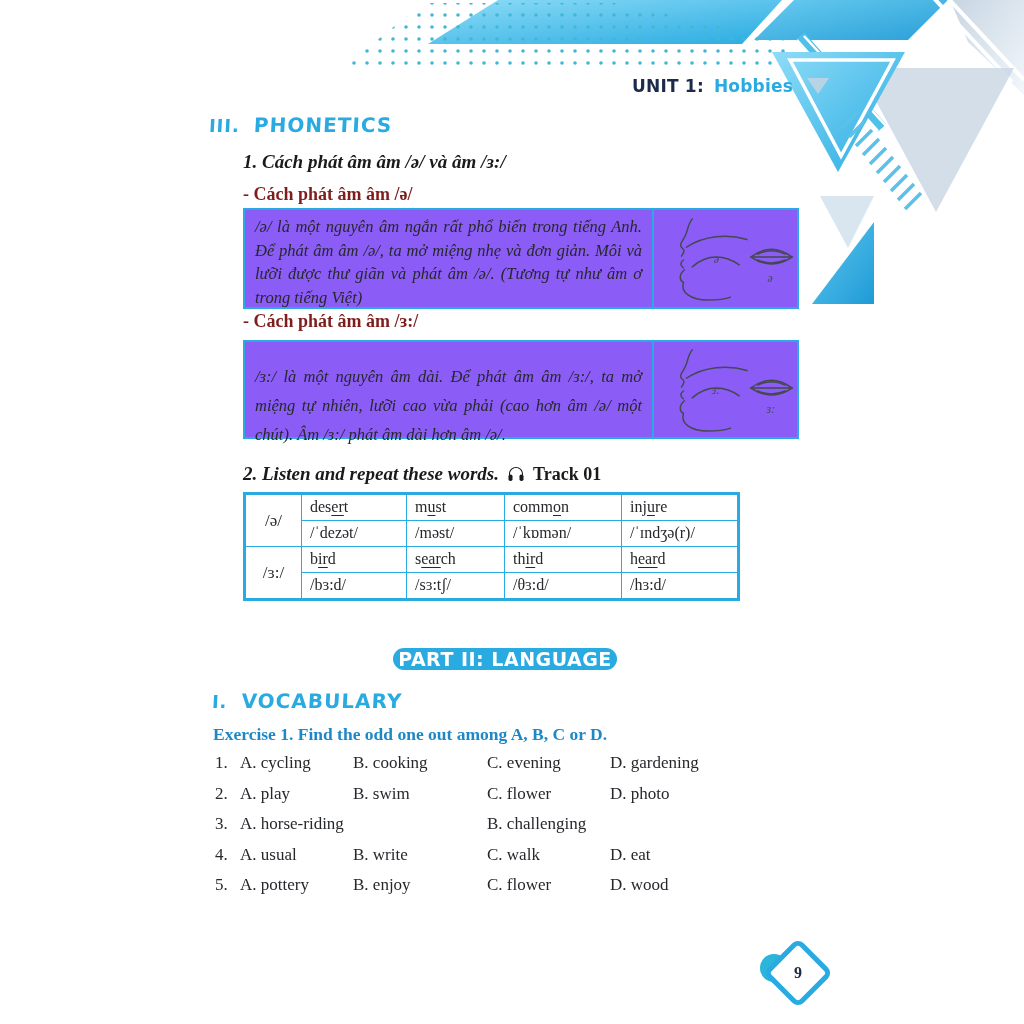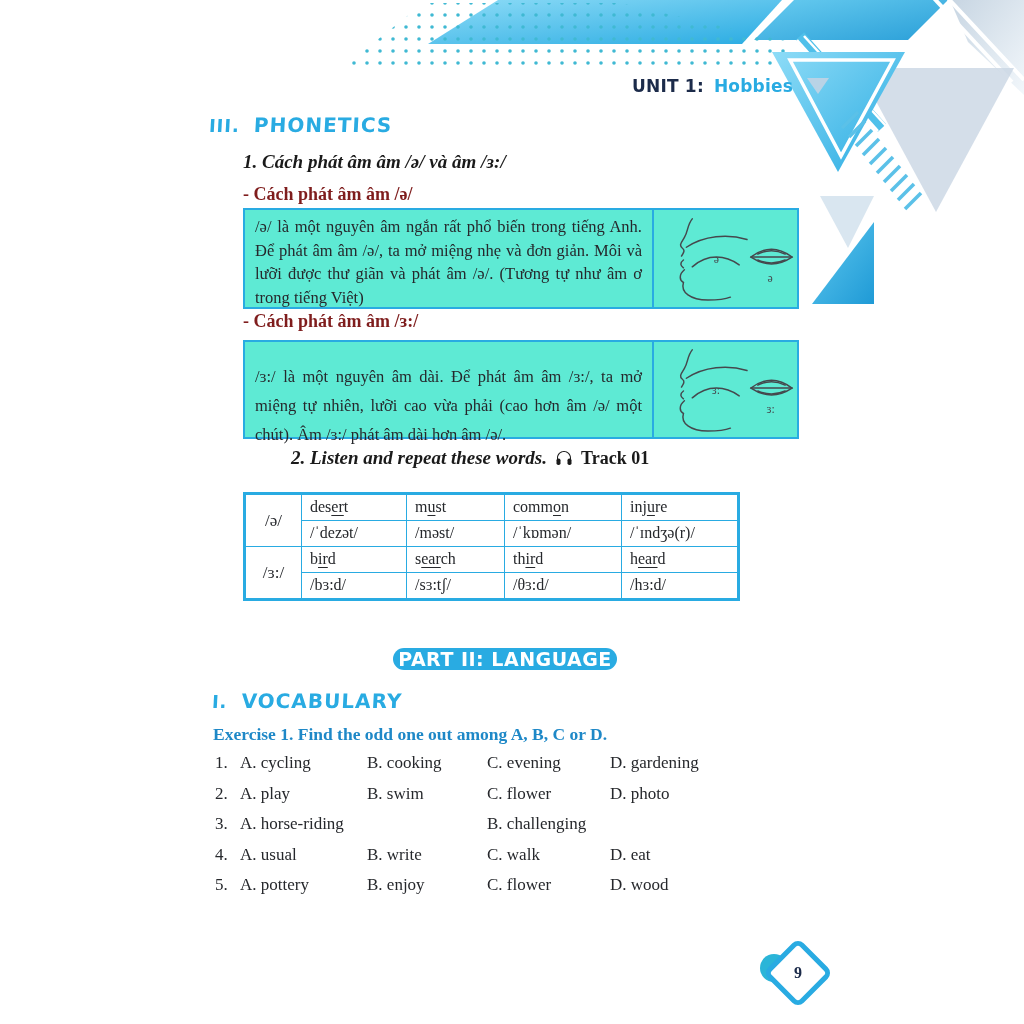--- a/index.html
+++ b/index.html
@@ -30,7 +30,7 @@
   .h-sound2{position:absolute;top:311px;left:243px;}
 
   
-  .pbox{position:absolute;left:243px;width:552px;border:2px solid #29ABE2;display:flex;background:#5eead4;}
+  .pbox{position:absolute;left:243px;width:552px;border:2px solid #29ABE2;display:flex;background:#8b5cf6;font-style:italic;}
   .pbox1{top:208px;height:97px;}
   .pbox2{top:340px;height:95px;}
   .pbox .txt{flex:1;padding:5px 10px 4px 10px;font-size:16.5px;text-align:justify;color:#26282c;}

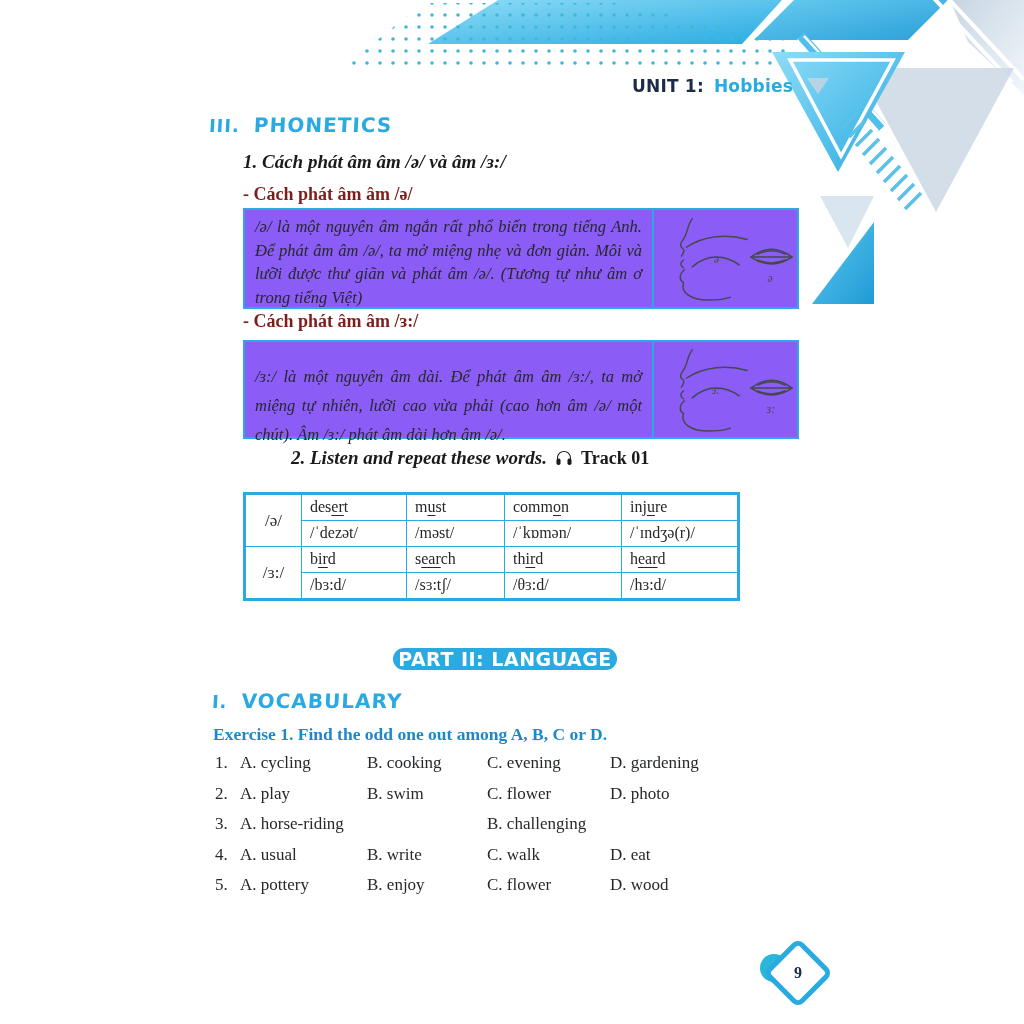--- a/index.html
+++ b/index.html
@@ -39,7 +39,7 @@
   .pbox .diagram{width:143px;border-left:2px solid #29ABE2;display:flex;align-items:center;justify-content:center;}
 
   
-  .listen{position:absolute;top:447px;left:243px;display:flex;align-items:center;gap:8px;margin-left:48px;}
+  .listen{position:absolute;top:463px;left:243px;display:flex;align-items:center;gap:8px;}
   .listen .track{font-weight:bold;font-style:normal;font-size:18px;color:#1a1a1a;}
 
   

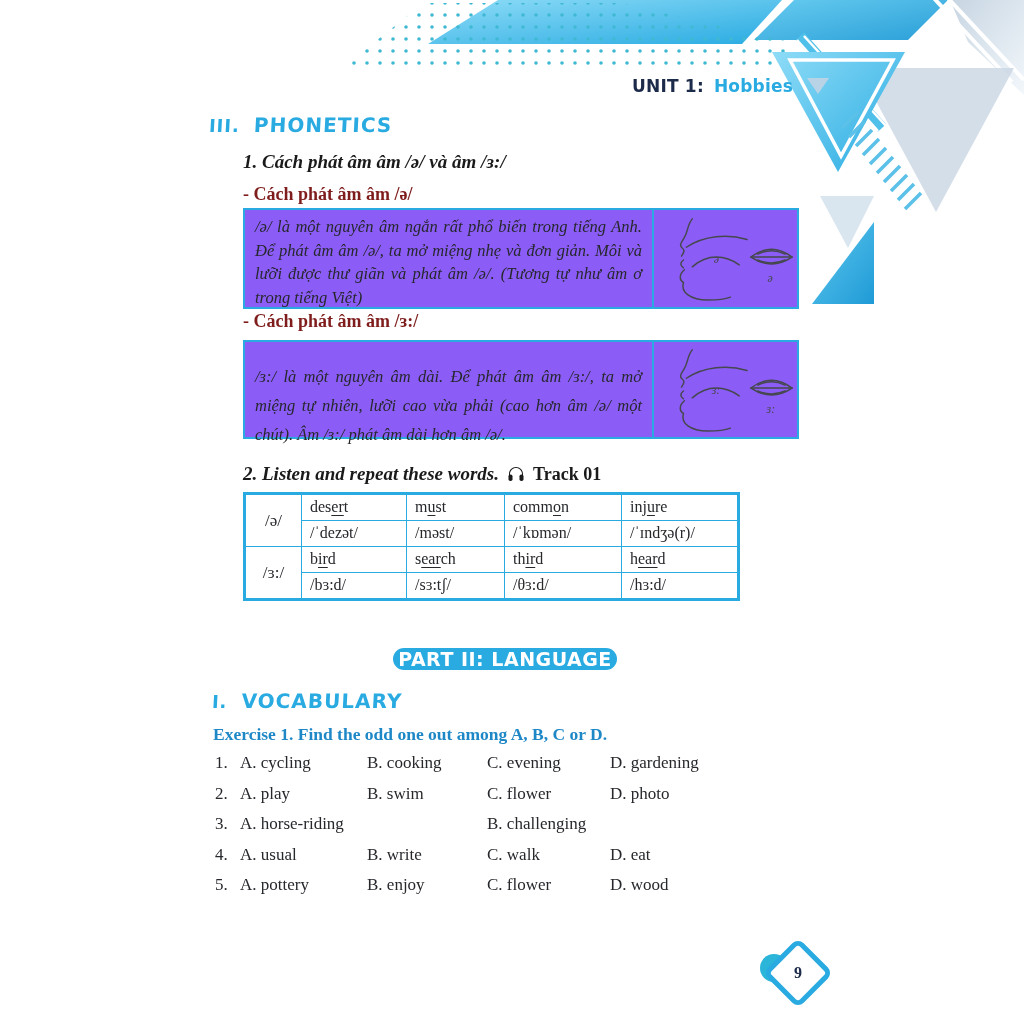--- a/index.html
+++ b/index.html
@@ -61,7 +61,7 @@
   .vrow span{position:absolute;top:0;white-space:nowrap;}
   .vrow .num{left:2px;}
   .vrow .ca{left:27px;}
-  .vrow .cb{left:154px;}
+  .vrow .cb{left:140px;}
   .vrow .cc{left:274px;}
   .vrow .cd{left:397px;}
 

